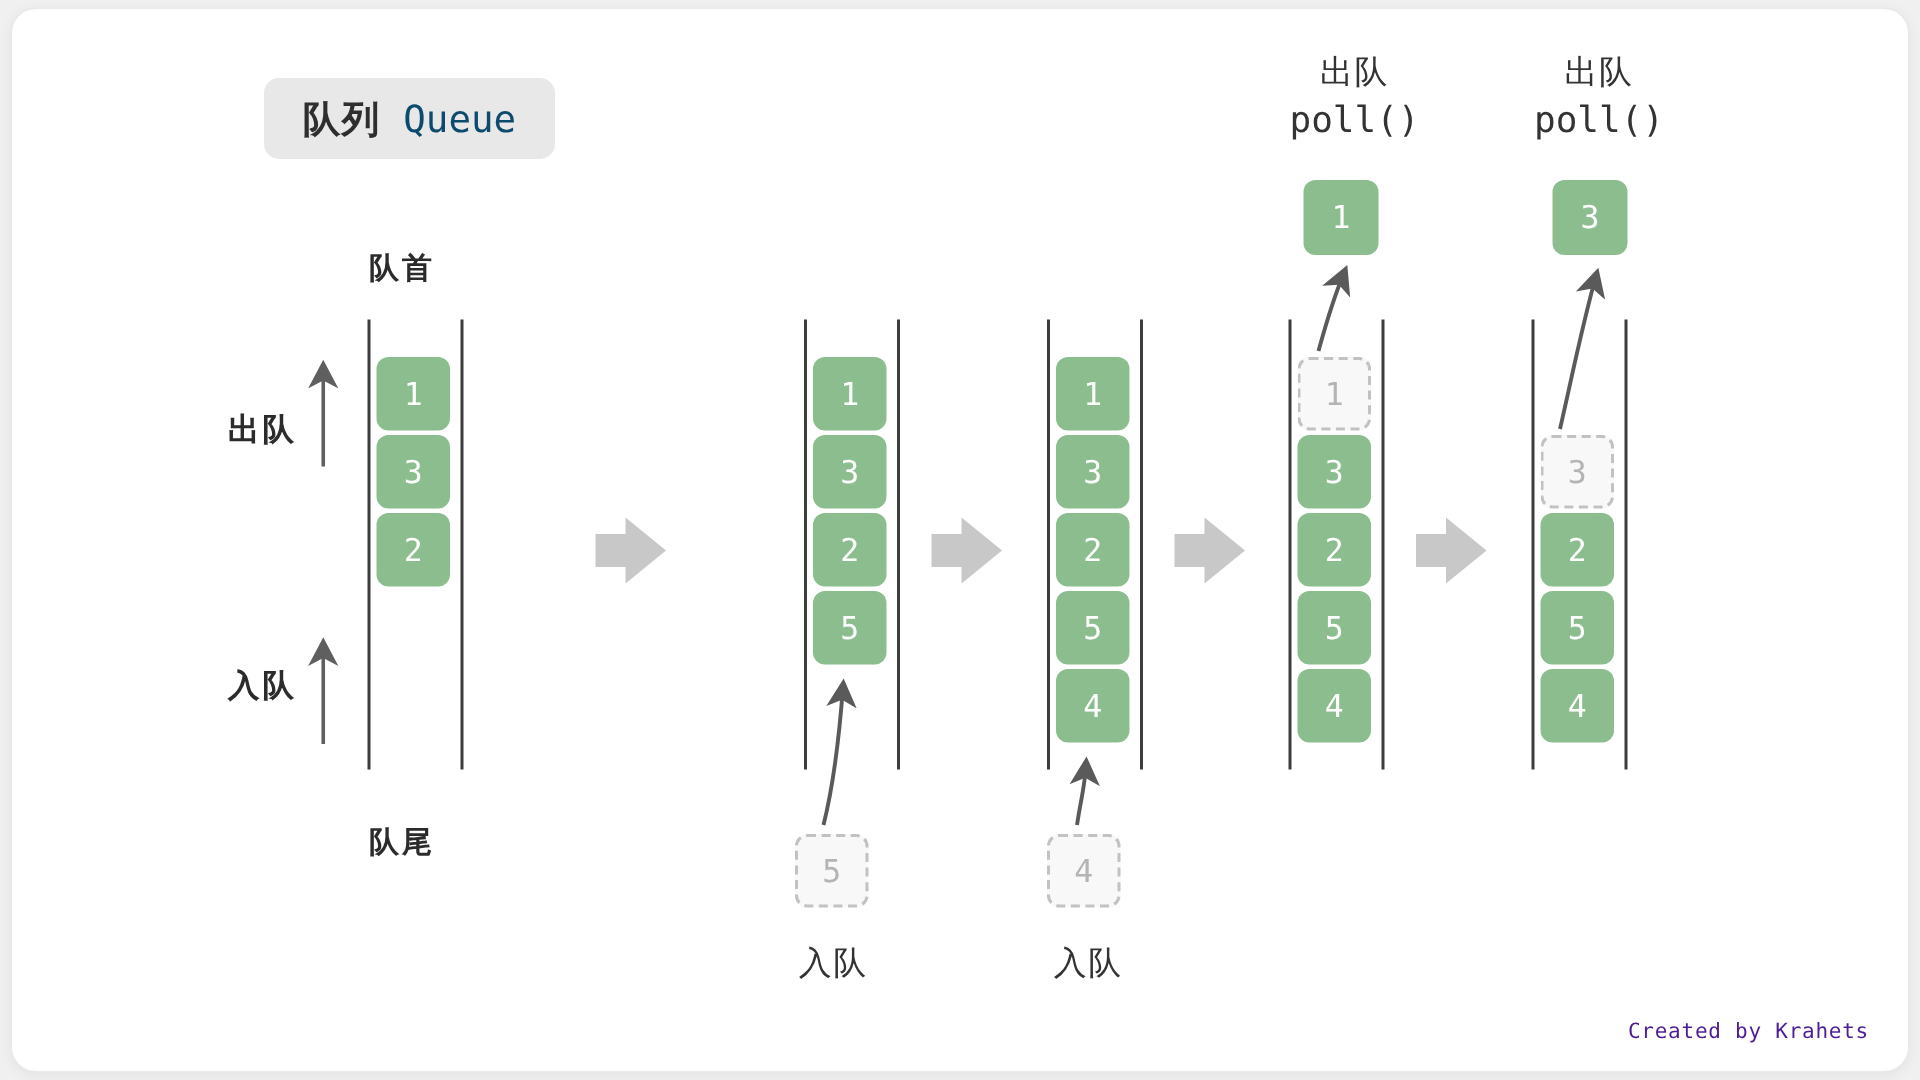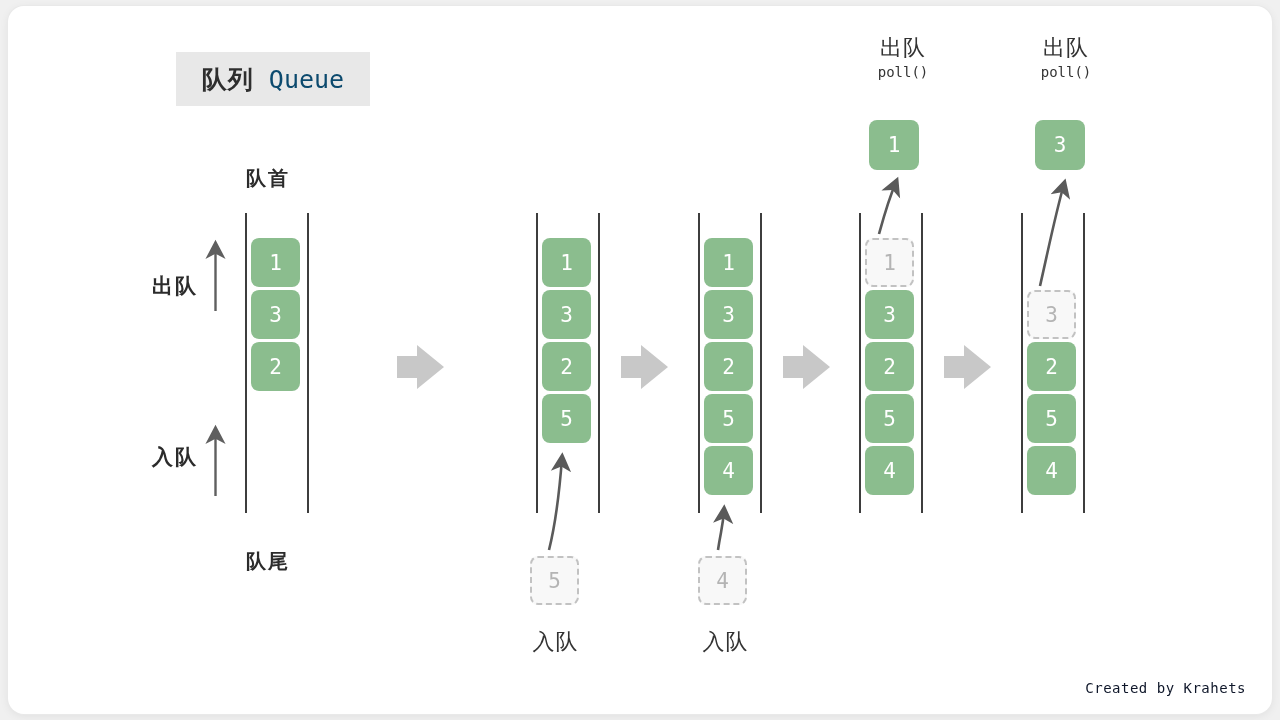--- a/index.html
+++ b/index.html
@@ -25,7 +25,7 @@
     left: 168px; top: 46px;
     width: 194px; height: 54px;
     background: #e8e8e8;
-    border-radius: 0;
+    border-radius: 10px;
     display: flex; align-items: center; justify-content: center;
     gap: 15px;
   }

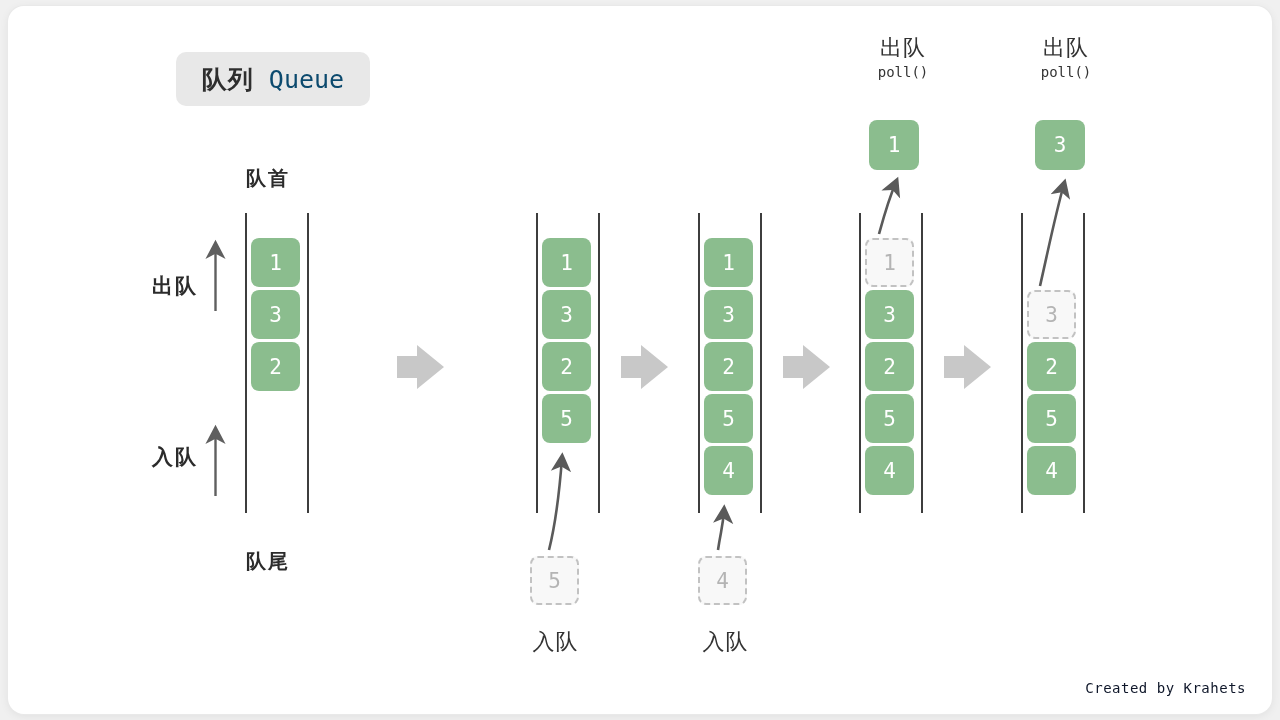--- a/index.html
+++ b/index.html
@@ -90,7 +90,7 @@
   }
   .op-caption .code {
     font-family: "DejaVu Sans Mono", monospace;
-    font-size: 14px; color: #333333;
+    font-size: 24px; color: #333333;
   }
   .op-caption .code .num { color: #4a9a52; font-weight: bold; }
 

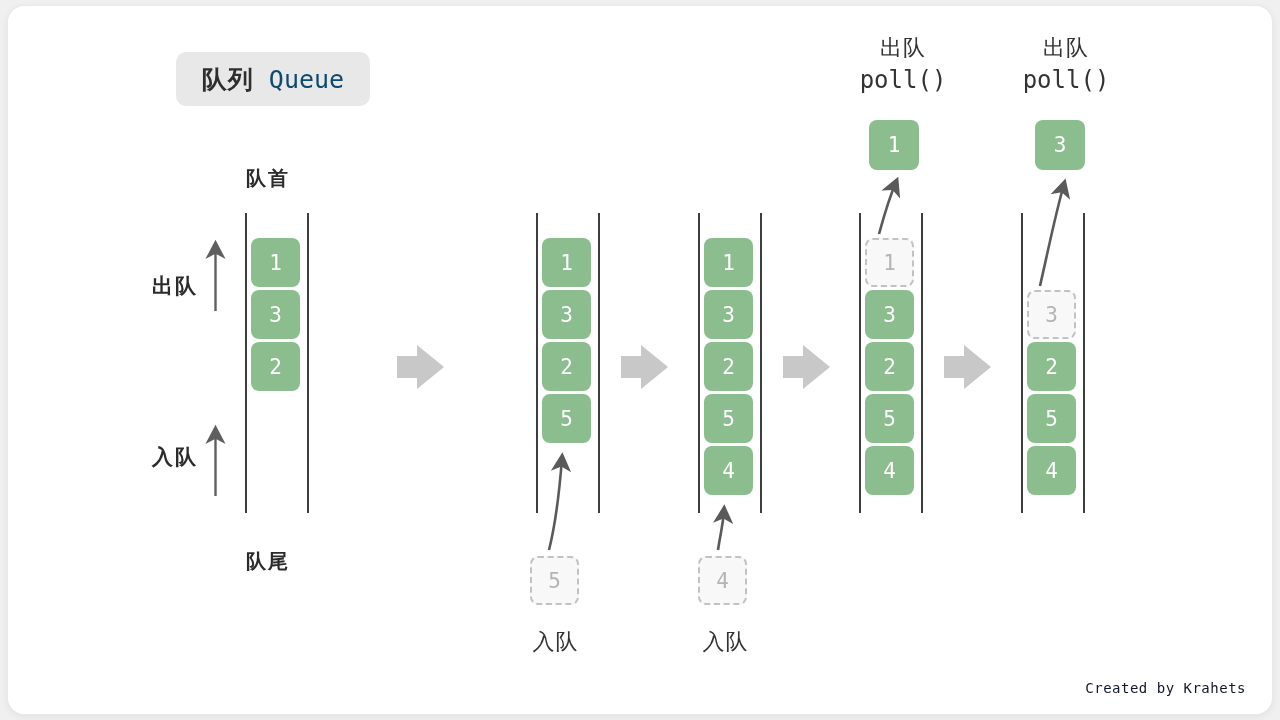--- a/index.html
+++ b/index.html
@@ -98,7 +98,7 @@
   #credit {
     right: 26px; bottom: 18px;
     font-family: "DejaVu Sans Mono", monospace;
-    font-size: 14px; color: #0f172a;
+    font-size: 14px; color: #4c1d95;
     letter-spacing: 0.5px;
   }
 

